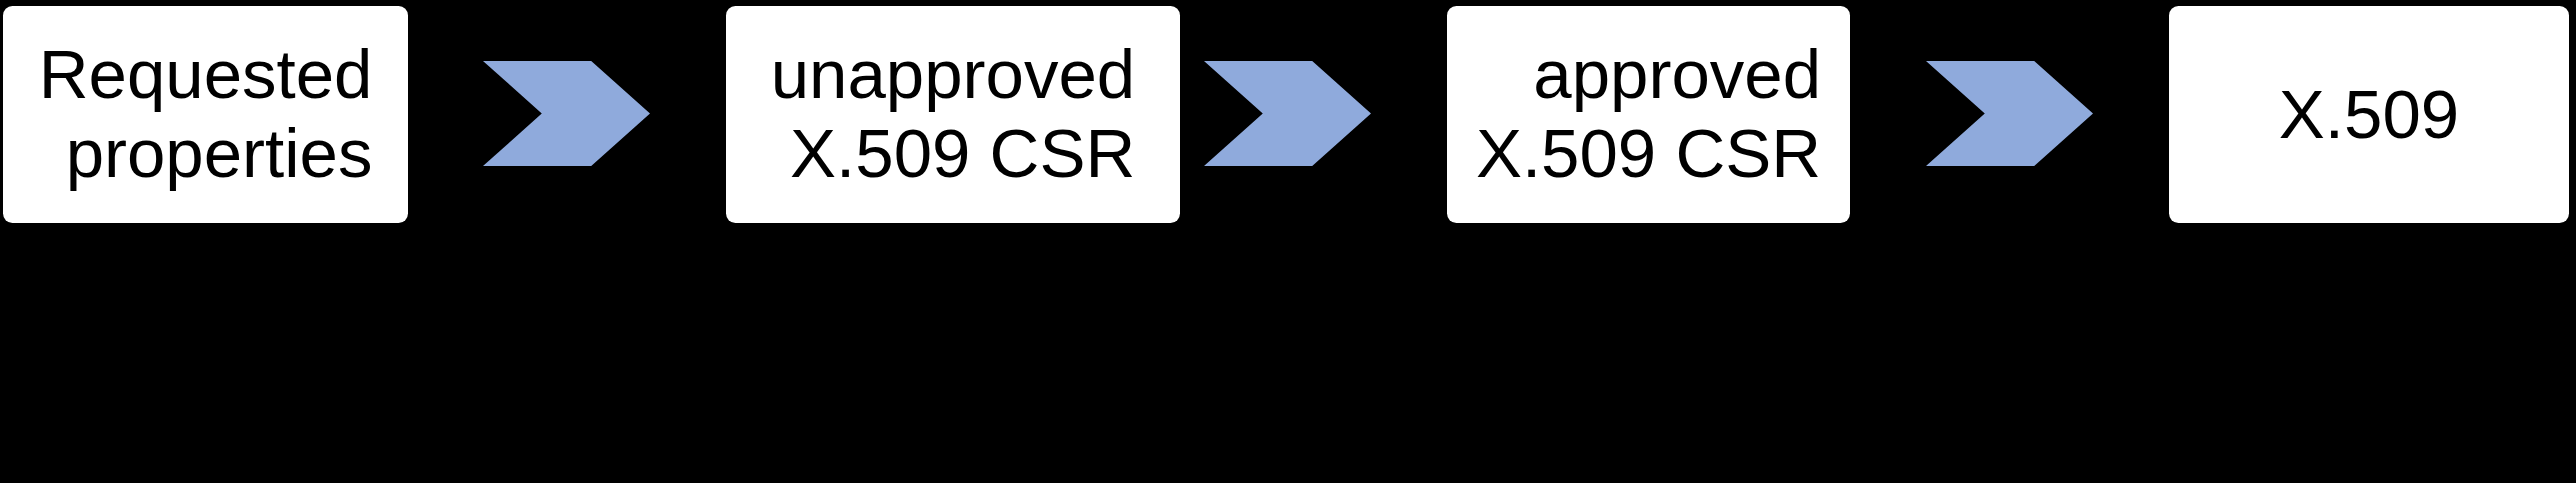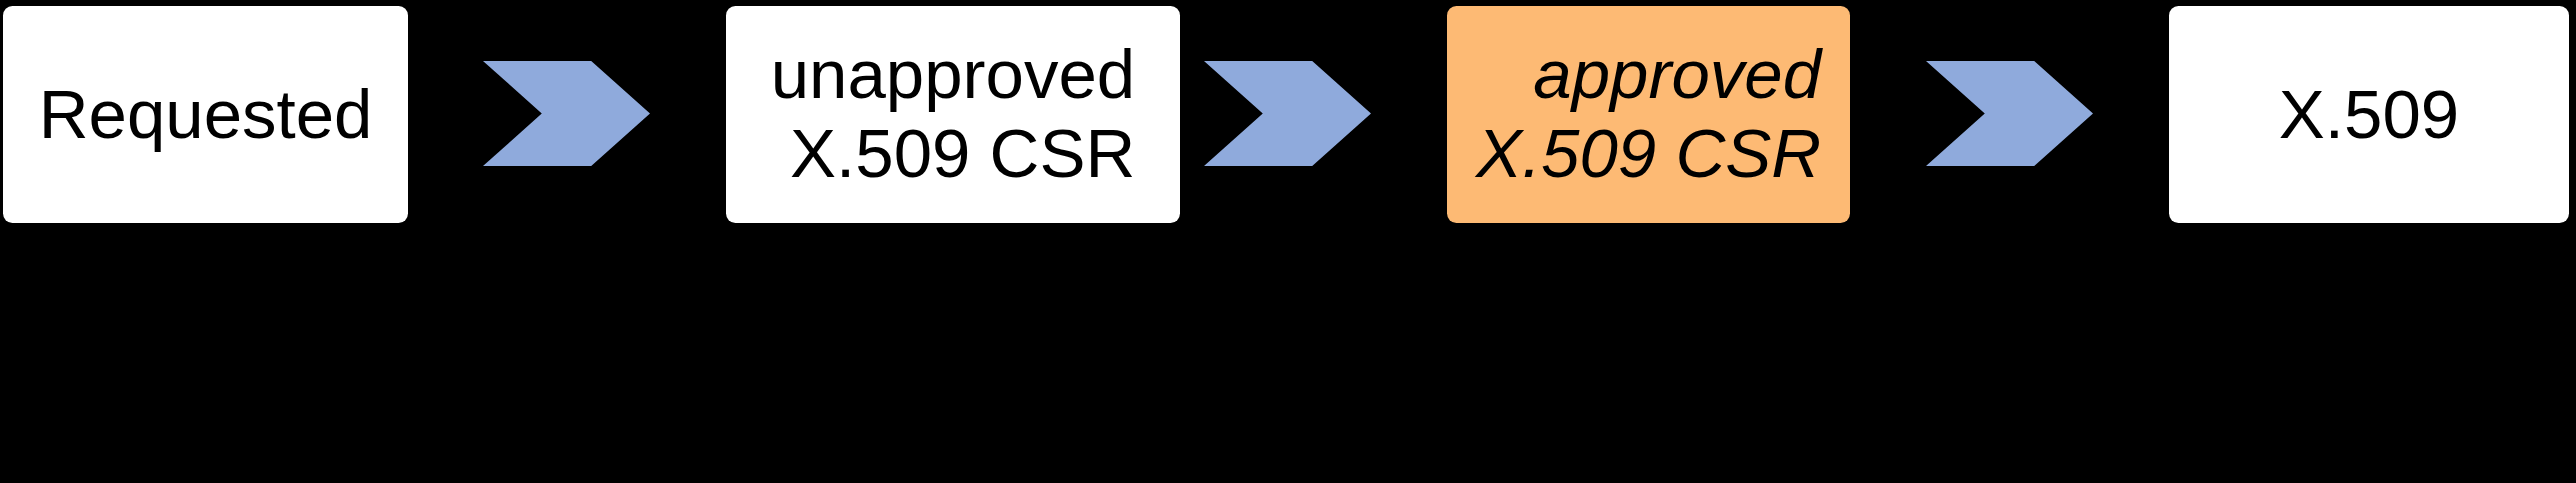--- a/index.html
+++ b/index.html
@@ -73,7 +73,7 @@
 
   <div class="chevron c1" style="background-color: rgb(143, 170, 220);"></div>
 
-  <div class="box b2" style="background-color: #fdba74; font-style: italic;">
+  <div class="box b2" style="background-color: #ffffff;">
     <div class="lines">
       <div class="line">approved</div>
       <div class="line">X.509 CSR</div>

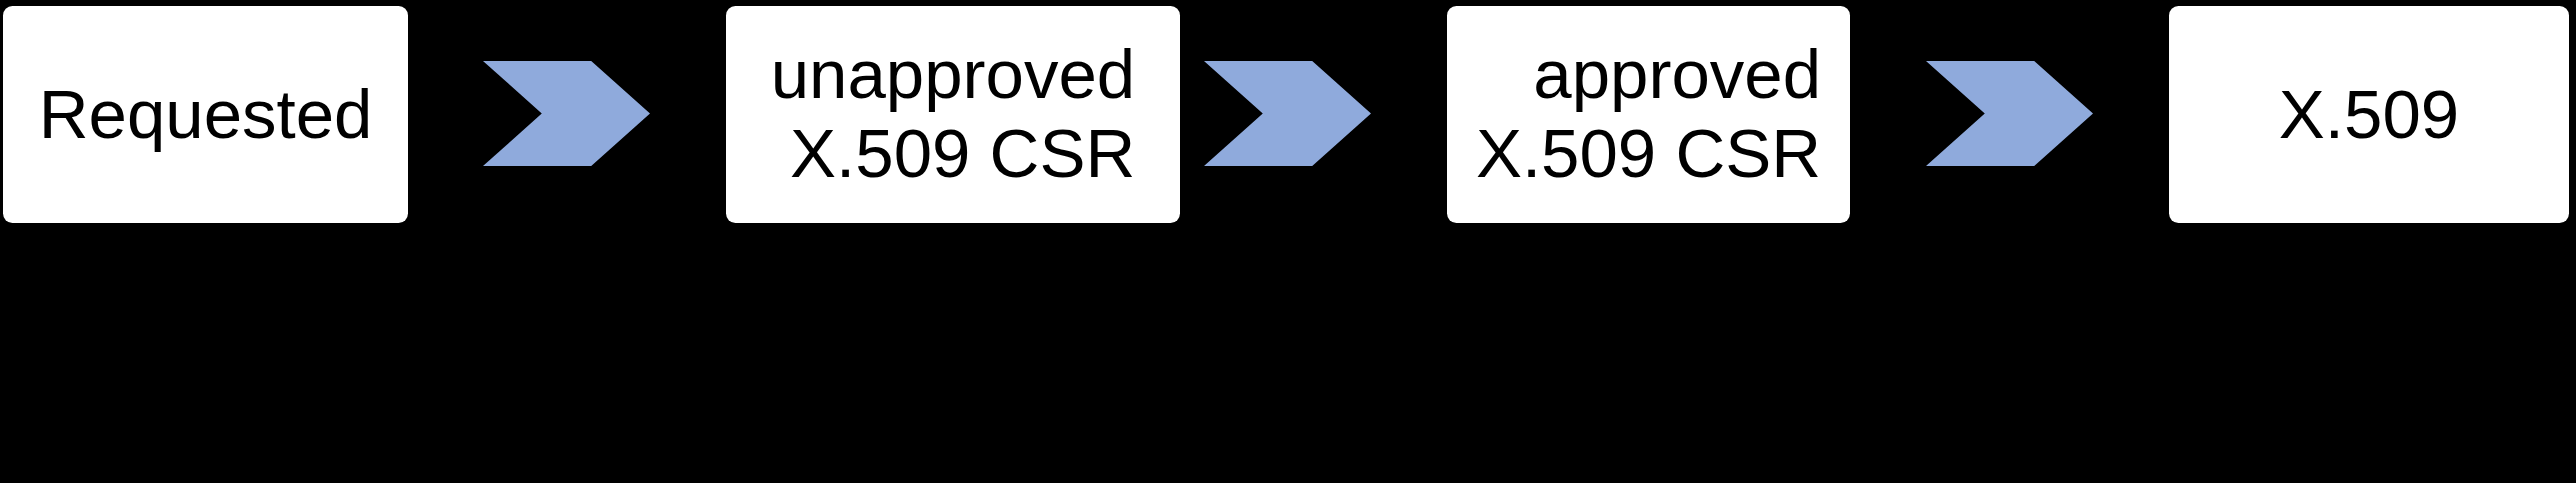--- a/index.html
+++ b/index.html
@@ -59,6 +59,7 @@
   <div class="box b0" style="background-color: rgb(255, 255, 255);">
     <div class="lines">
       <div class="line">Requested</div>
+      <div class="line">properties</div>
     </div>
   </div>
 

